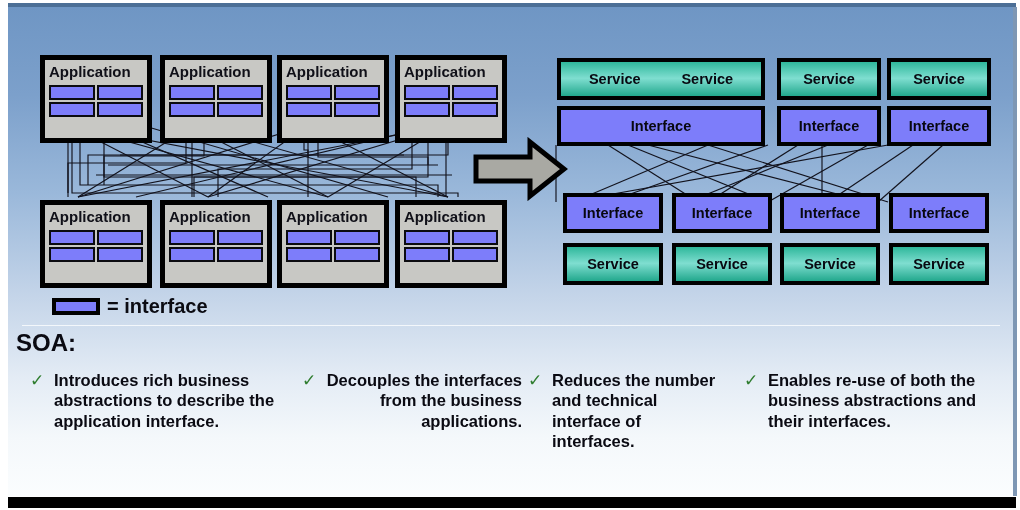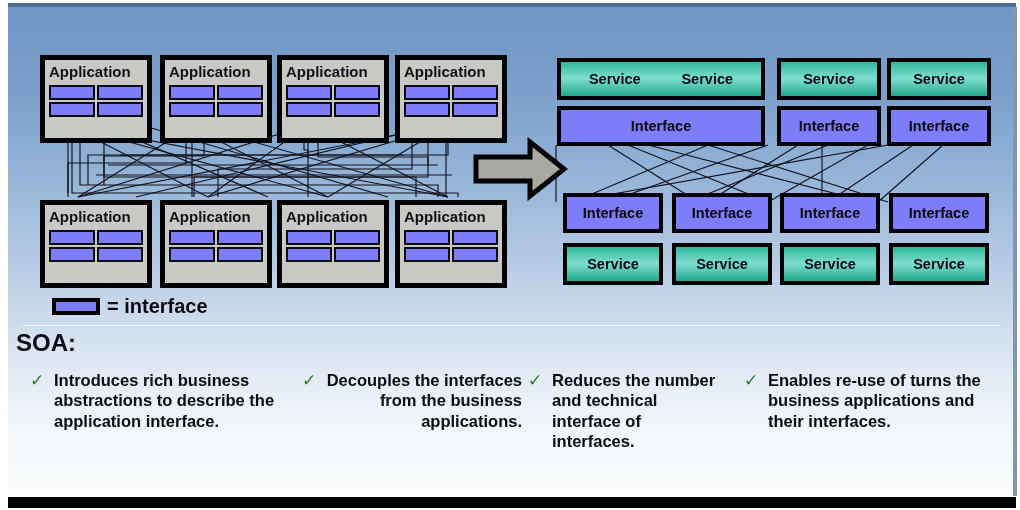--- a/index.html
+++ b/index.html
@@ -415,7 +415,7 @@
     </div>
     <div class="bullet" id="bullet-3">
       <span class="check">✓</span>
-      <span class="btext">Enables re-use of turns the business applications and their interfaces.</span>
+      <span class="btext">Enables re-use of both the business abstractions and their interfaces.</span>
     </div>
 
   </div>

